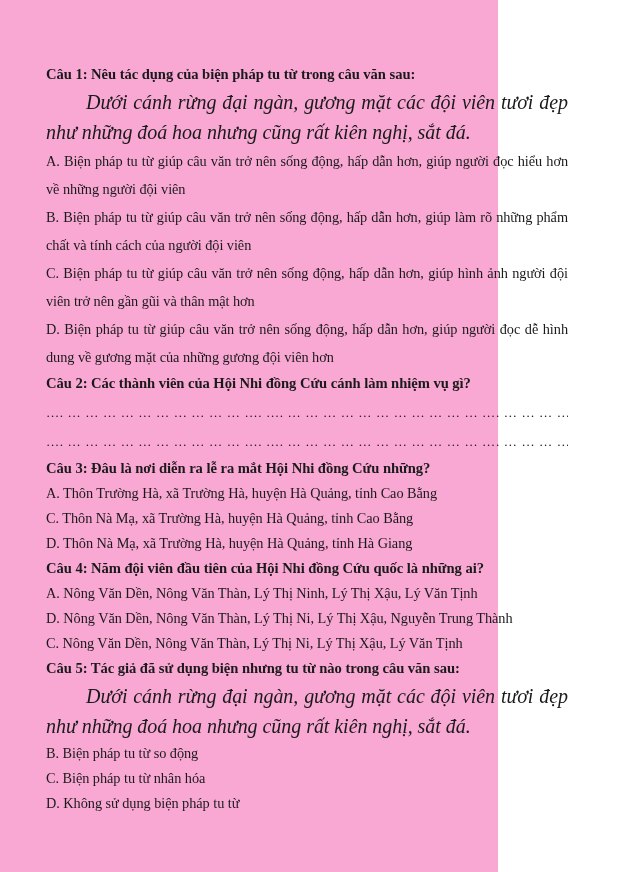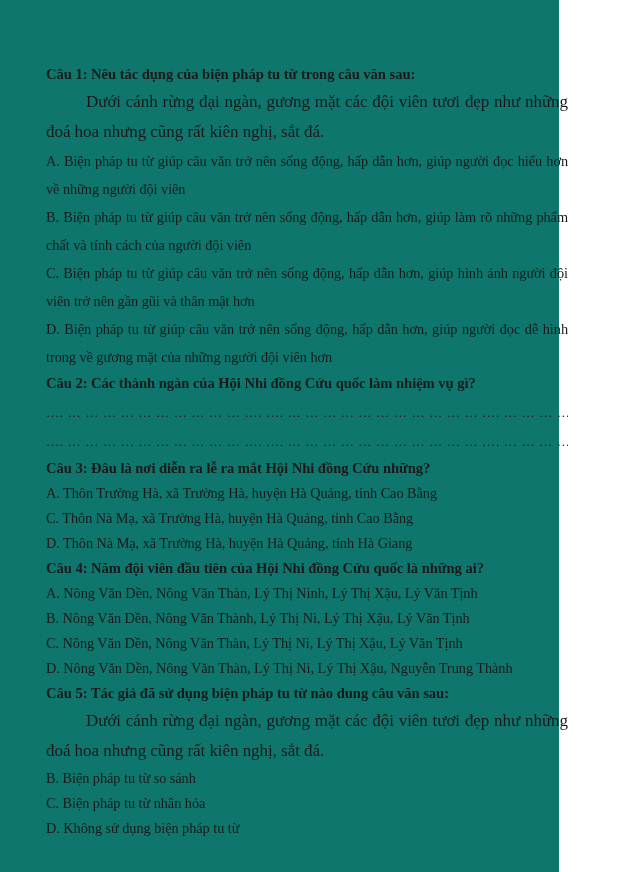--- a/index.html
+++ b/index.html
@@ -15,11 +15,11 @@
     overflow: hidden;
   }
   .page {
-    width: 559px;
+    width: 498px;
     height: 872px;
     box-sizing: border-box;
     padding: 62px 49px 0 46px;
-    background: #0f766e;
+    background: #f9a8d4;
   }
   .doc-body {
     width: 522px;

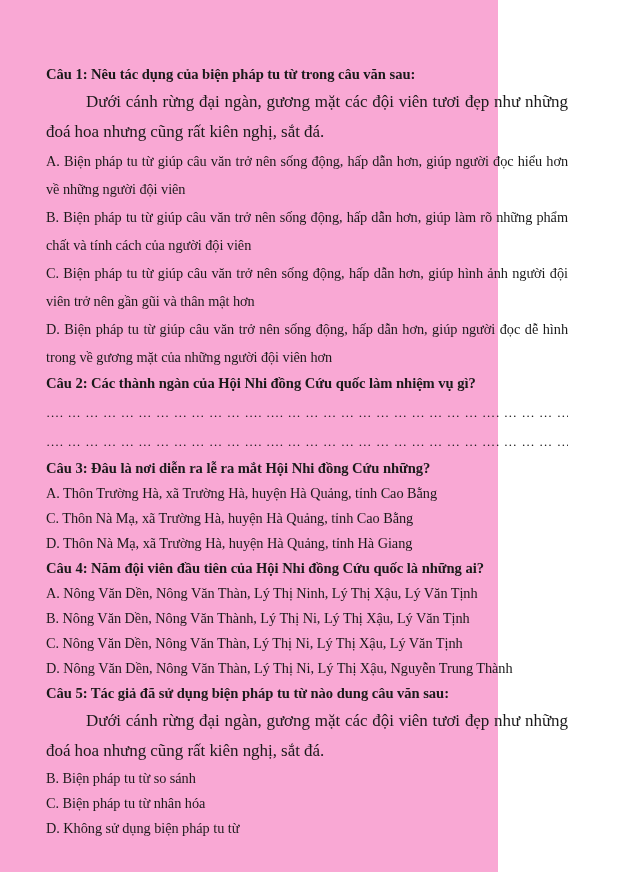--- a/index.html
+++ b/index.html
@@ -32,7 +32,8 @@
     letter-spacing: -0.05px;
   }
   .quote {
-    font-size: 17px;
+    font-style: italic;
+    font-size: 20px;
     line-height: 30px;
     text-align: justify;
     text-indent: 40px;

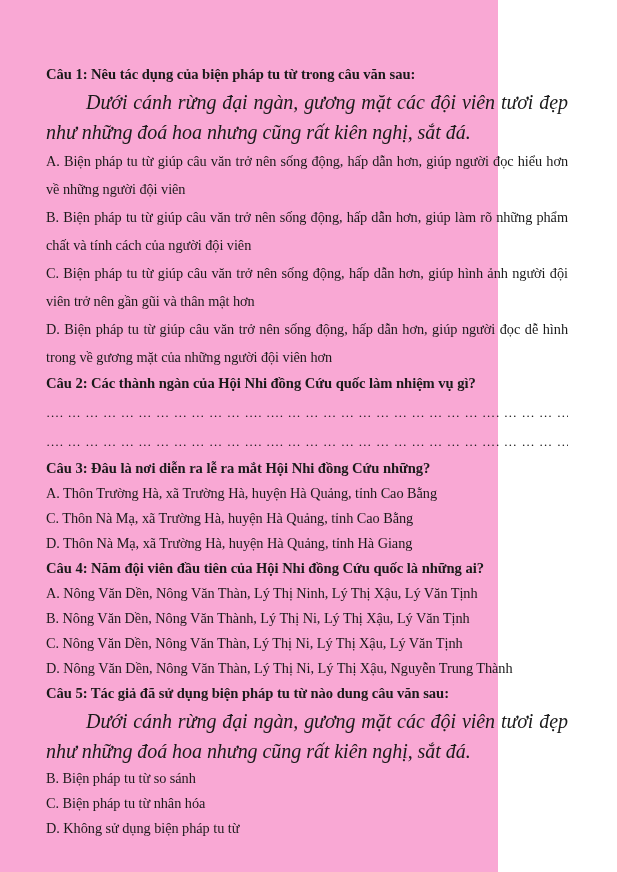--- a/index.html
+++ b/index.html
@@ -76,7 +76,7 @@
       <p class="option justify">A. Biện pháp tu từ giúp câu văn trở nên sống động, hấp dẫn hơn, giúp người đọc hiểu hơn về những người đội viên</p>
       <p class="option justify">B. Biện pháp tu từ giúp câu văn trở nên sống động, hấp dẫn hơn, giúp làm rõ những phẩm chất và tính cách của người đội viên</p>
       <p class="option justify">C. Biện pháp tu từ giúp câu văn trở nên sống động, hấp dẫn hơn, giúp hình ảnh người đội viên trở nên gần gũi và thân mật hơn</p>
-      <p class="option justify">D. Biện pháp tu từ giúp câu văn trở nên sống động, hấp dẫn hơn, giúp người đọc dễ hình trong về gương mặt của những người đội viên hơn</p>
+      <p class="option justify">D. Biện pháp tu từ giúp câu văn trở nên sống động, hấp dẫn hơn, giúp người đọc dễ hình dung về gương mặt của những gương đội viên hơn</p>
     </div>
 
     <div class="block">

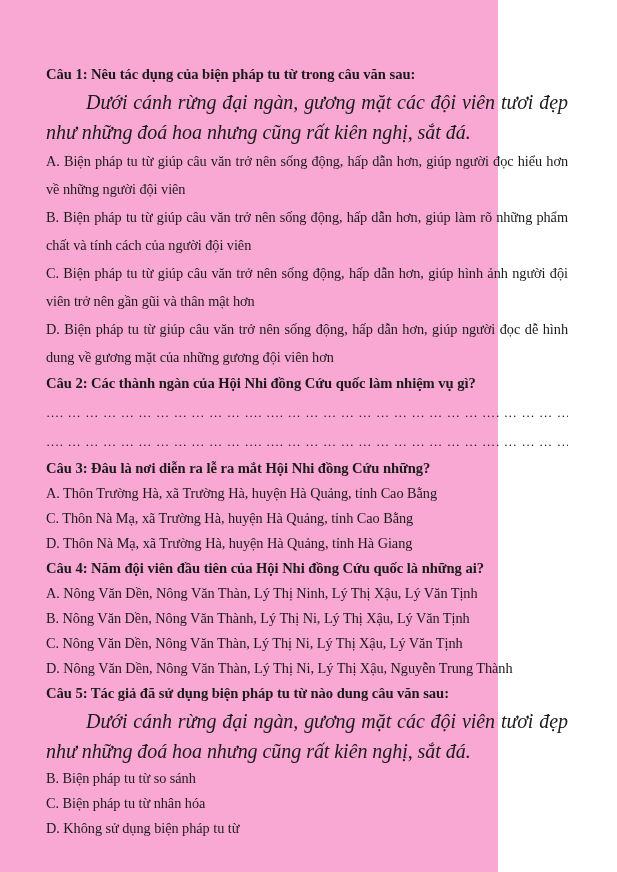--- a/index.html
+++ b/index.html
@@ -80,7 +80,7 @@
     </div>
 
     <div class="block">
-      <p class="q-heading">Câu 2: Các thành ngàn của Hội Nhi đồng Cứu quốc làm nhiệm vụ gì?</p>
+      <p class="q-heading">Câu 2: Các thành viên của Hội Nhi đồng Cứu cánh làm nhiệm vụ gì?</p>
       <div class="spacer-q2"></div>
       <p class="dotline">…. … … … … … … … … … … …. …. … … … … … … … … … … … …. … … … … … … … … … … … … … … … … … … … … …</p>
       <p class="dotline">…. … … … … … … … … … … …. …. … … … … … … … … … … … …. … … … … … … … … … … … … … … … … … … … … …</p>

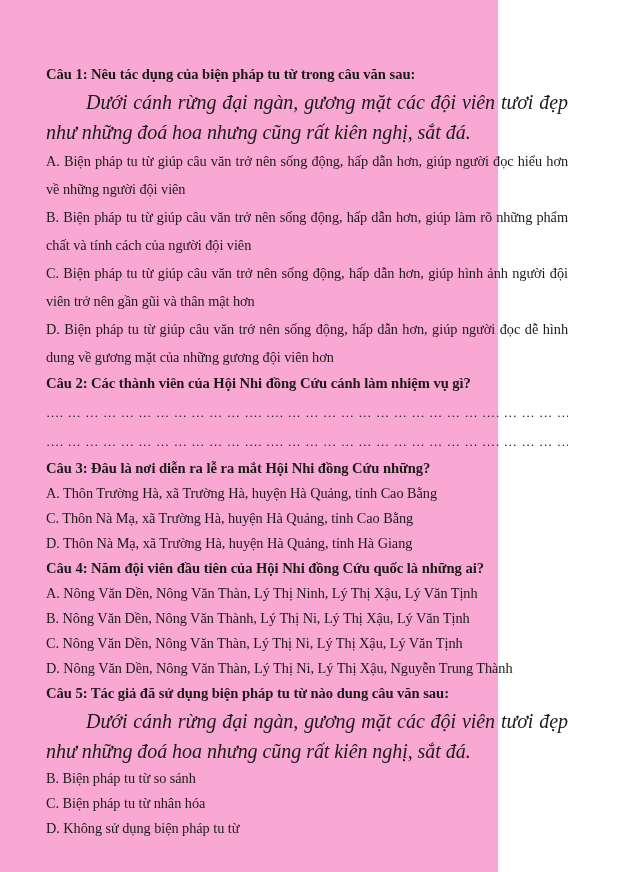--- a/index.html
+++ b/index.html
@@ -96,7 +96,6 @@
     <div class="block">
       <p class="q-heading">Câu 4: Năm đội viên đầu tiên của Hội Nhi đồng Cứu quốc là những ai?</p>
       <p class="option">A. Nông Văn Dền, Nông Văn Thàn, Lý Thị Ninh, Lý Thị Xậu, Lý Văn Tịnh</p>
-      <p class="option">B. Nông Văn Dền, Nông Văn Thành, Lý Thị Ni, Lý Thị Xậu, Lý Văn Tịnh</p>
       <p class="option">C. Nông Văn Dền, Nông Văn Thàn, Lý Thị Ni, Lý Thị Xậu, Lý Văn Tịnh</p>
       <p class="option">D. Nông Văn Dền, Nông Văn Thàn, Lý Thị Ni, Lý Thị Xậu, Nguyễn Trung Thành</p>
     </div>

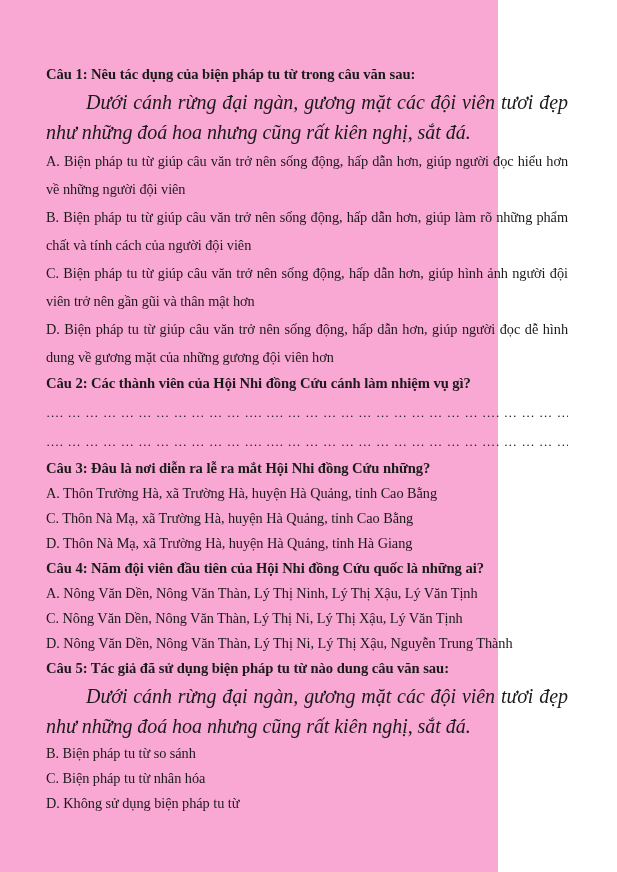--- a/index.html
+++ b/index.html
@@ -96,8 +96,8 @@
     <div class="block">
       <p class="q-heading">Câu 4: Năm đội viên đầu tiên của Hội Nhi đồng Cứu quốc là những ai?</p>
       <p class="option">A. Nông Văn Dền, Nông Văn Thàn, Lý Thị Ninh, Lý Thị Xậu, Lý Văn Tịnh</p>
+      <p class="option">D. Nông Văn Dền, Nông Văn Thàn, Lý Thị Ni, Lý Thị Xậu, Nguyễn Trung Thành</p>
       <p class="option">C. Nông Văn Dền, Nông Văn Thàn, Lý Thị Ni, Lý Thị Xậu, Lý Văn Tịnh</p>
-      <p class="option">D. Nông Văn Dền, Nông Văn Thàn, Lý Thị Ni, Lý Thị Xậu, Nguyễn Trung Thành</p>
     </div>
 
     <div class="block">

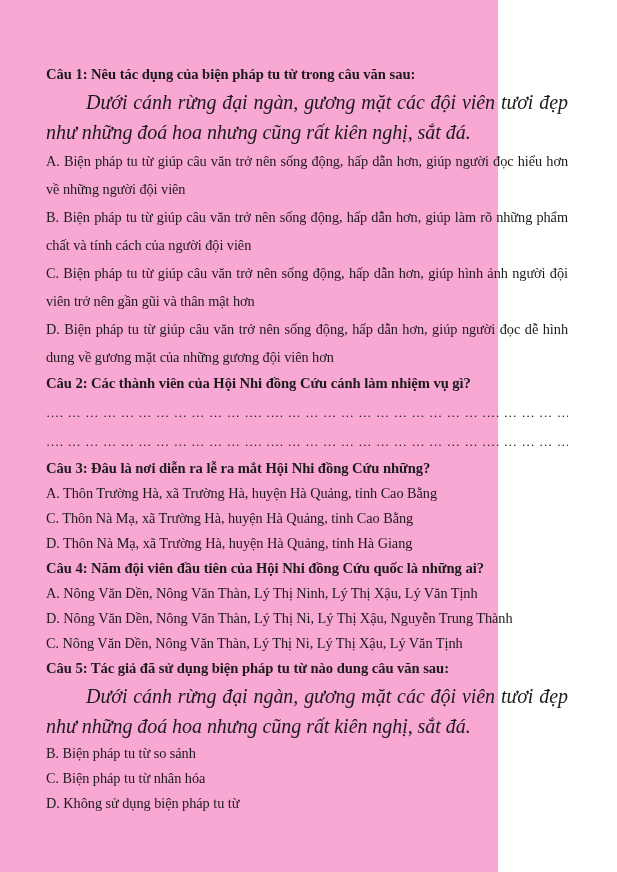--- a/index.html
+++ b/index.html
@@ -101,7 +101,7 @@
     </div>
 
     <div class="block">
-      <p class="q-heading">Câu 5: Tác giả đã sử dụng biện pháp tu từ nào dung câu văn sau:</p>
+      <p class="q-heading">Câu 5: Tác giả đã sử dụng biện nhưng tu từ nào trong câu văn sau:</p>
       <p class="quote">Dưới cánh rừng đại ngàn, gương mặt các đội viên tươi đẹp như những đoá hoa nhưng cũng rất kiên nghị, sắt đá.</p>
       <p class="option">B. Biện pháp tu từ so sánh</p>
       <p class="option">C. Biện pháp tu từ nhân hóa</p>

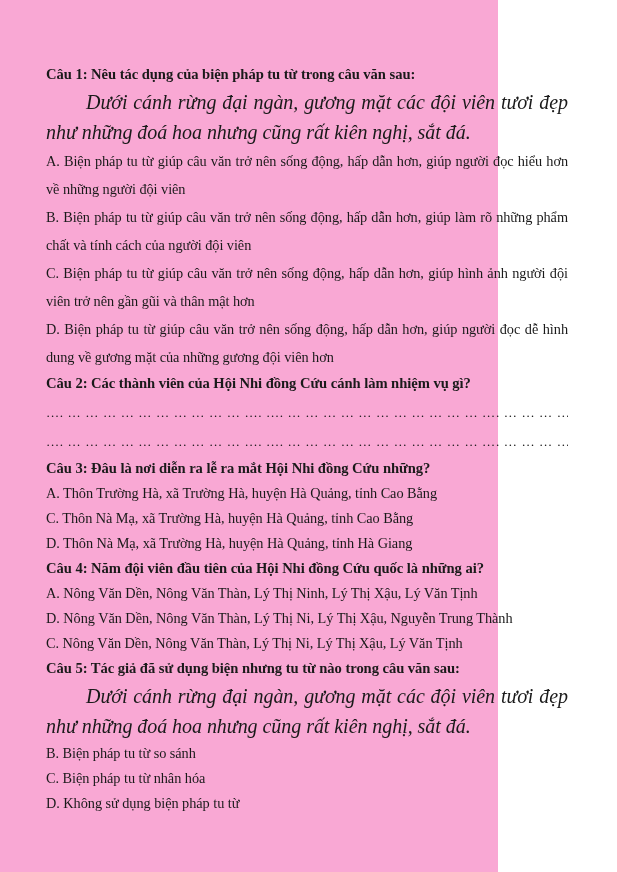--- a/index.html
+++ b/index.html
@@ -103,7 +103,7 @@
     <div class="block">
       <p class="q-heading">Câu 5: Tác giả đã sử dụng biện nhưng tu từ nào trong câu văn sau:</p>
       <p class="quote">Dưới cánh rừng đại ngàn, gương mặt các đội viên tươi đẹp như những đoá hoa nhưng cũng rất kiên nghị, sắt đá.</p>
-      <p class="option">B. Biện pháp tu từ so sánh</p>
+      <p class="option">B. Biện pháp tu từ so động</p>
       <p class="option">C. Biện pháp tu từ nhân hóa</p>
       <p class="option">D. Không sử dụng biện pháp tu từ</p>
     </div>

